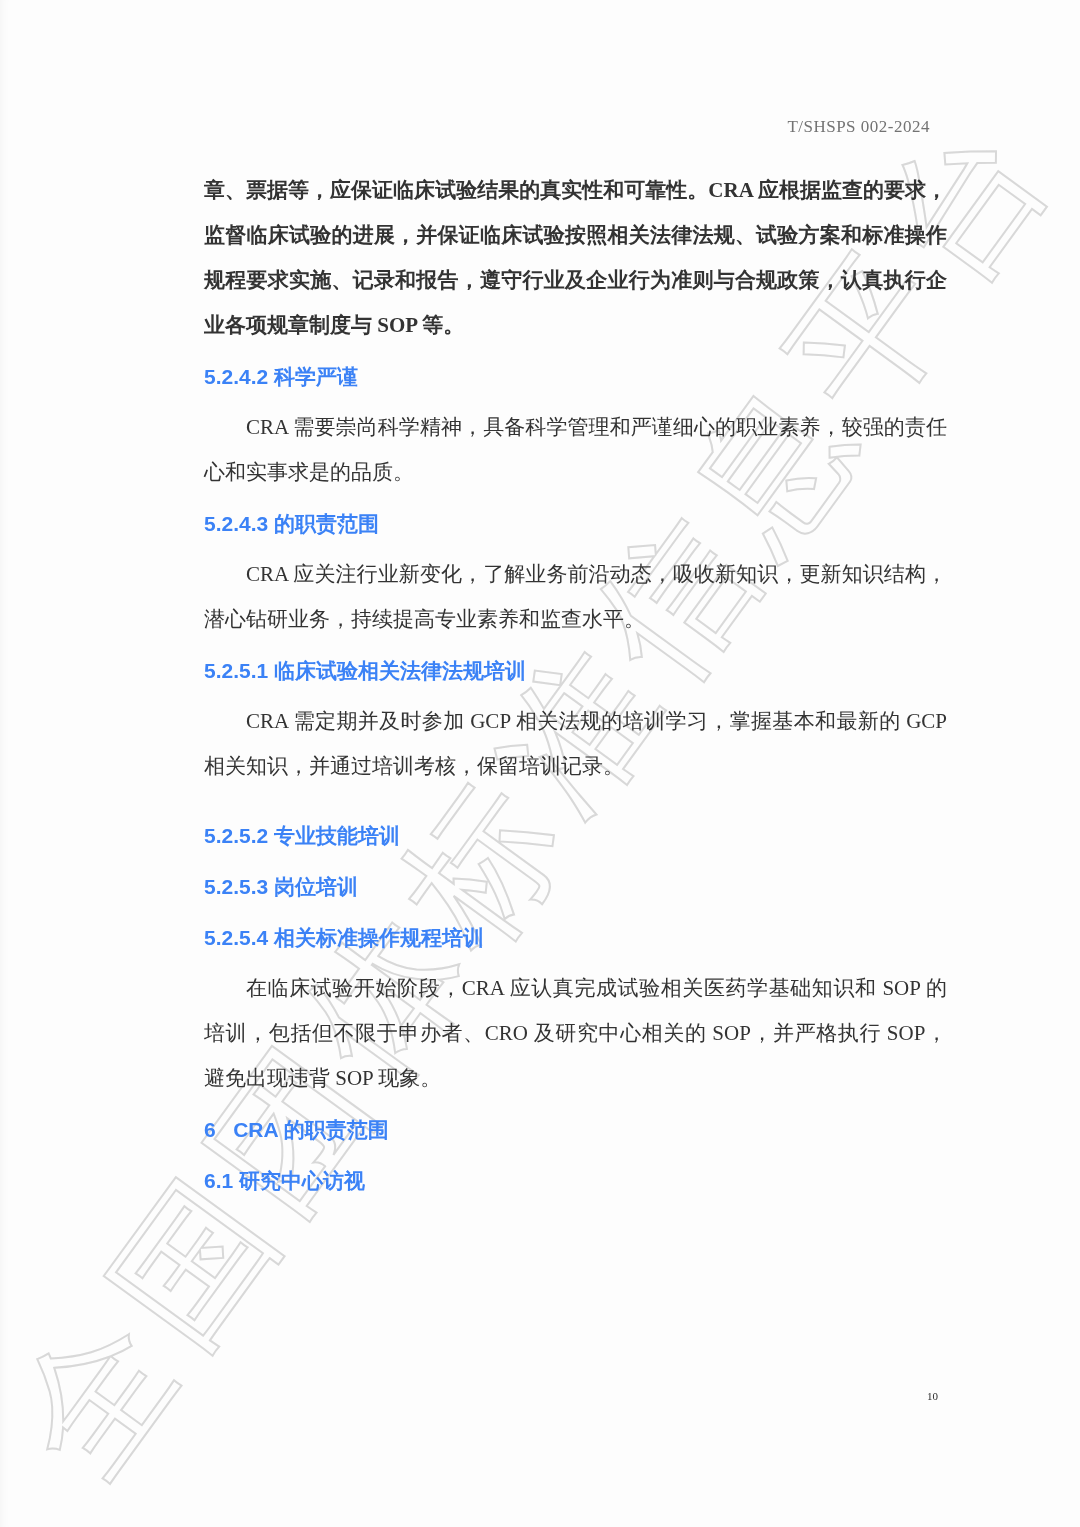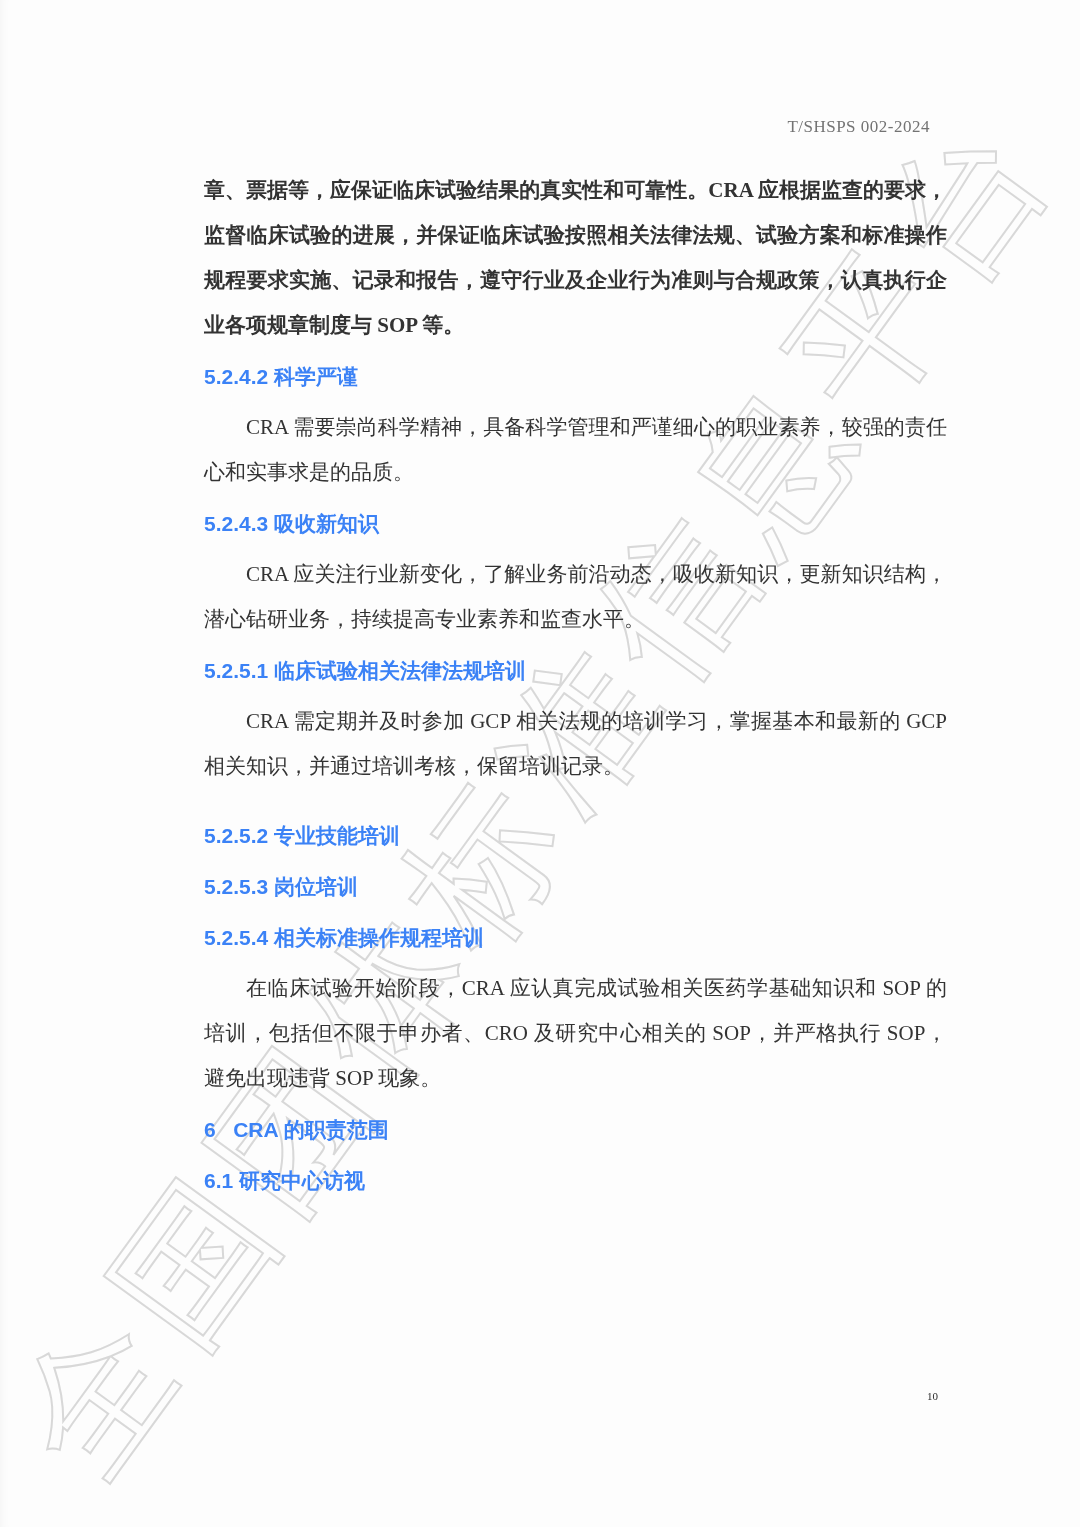--- a/index.html
+++ b/index.html
@@ -93,7 +93,7 @@
     <p class="para no-indent">章、票据等，应保证临床试验结果的真实性和可靠性。CRA 应根据监查的要求，监督临床试验的进展，并保证临床试验按照相关法律法规、试验方案和标准操作规程要求实施、记录和报告，遵守行业及企业行为准则与合规政策，认真执行企业各项规章制度与 SOP 等。</p>
     <div class="heading">5.2.4.2 科学严谨</div>
     <p class="para">CRA 需要崇尚科学精神，具备科学管理和严谨细心的职业素养，较强的责任心和实事求是的品质。</p>
-    <div class="heading">5.2.4.3 吸收新知识</div>
+    <div class="heading">5.2.4.3 的职责范围</div>
     <p class="para">CRA 应关注行业新变化，了解业务前沿动态，吸收新知识，更新知识结构，潜心钻研业务，持续提高专业素养和监查水平。</p>
     <div class="heading">5.2.5.1 临床试验相关法律法规培训</div>
     <p class="para">CRA 需定期并及时参加 GCP 相关法规的培训学习，掌握基本和最新的 GCP 相关知识，并通过培训考核，保留培训记录。</p>

